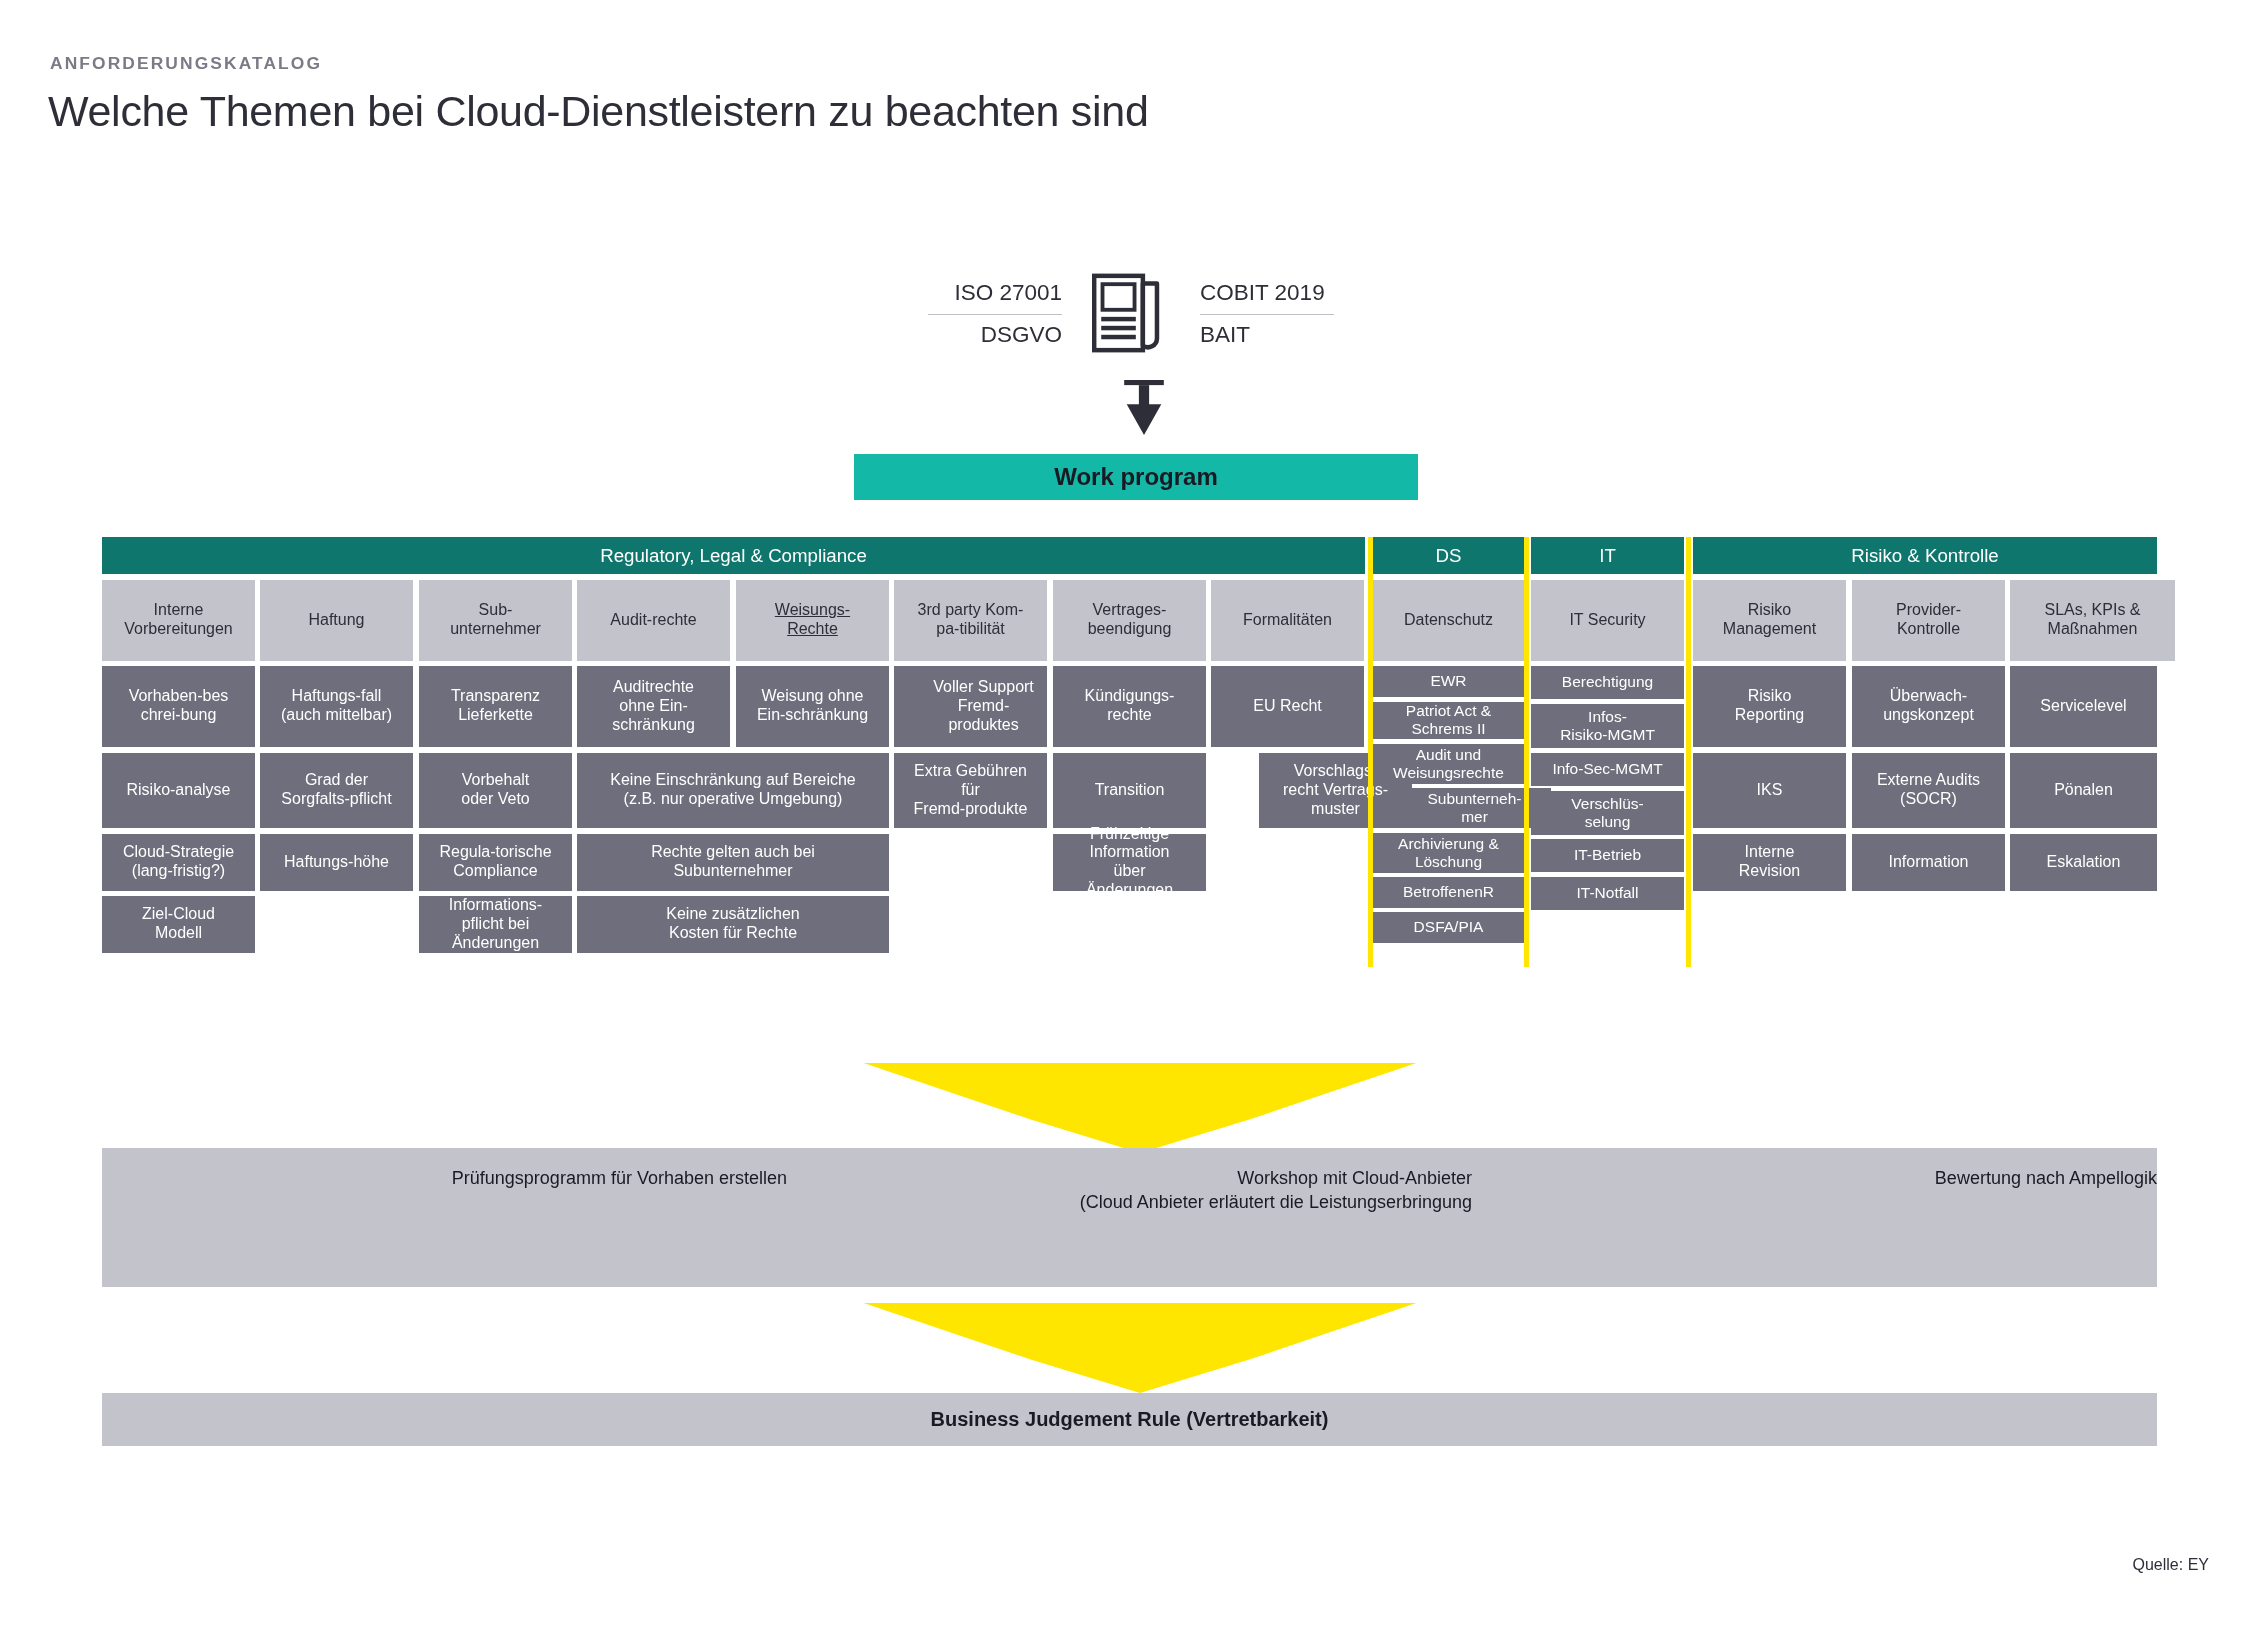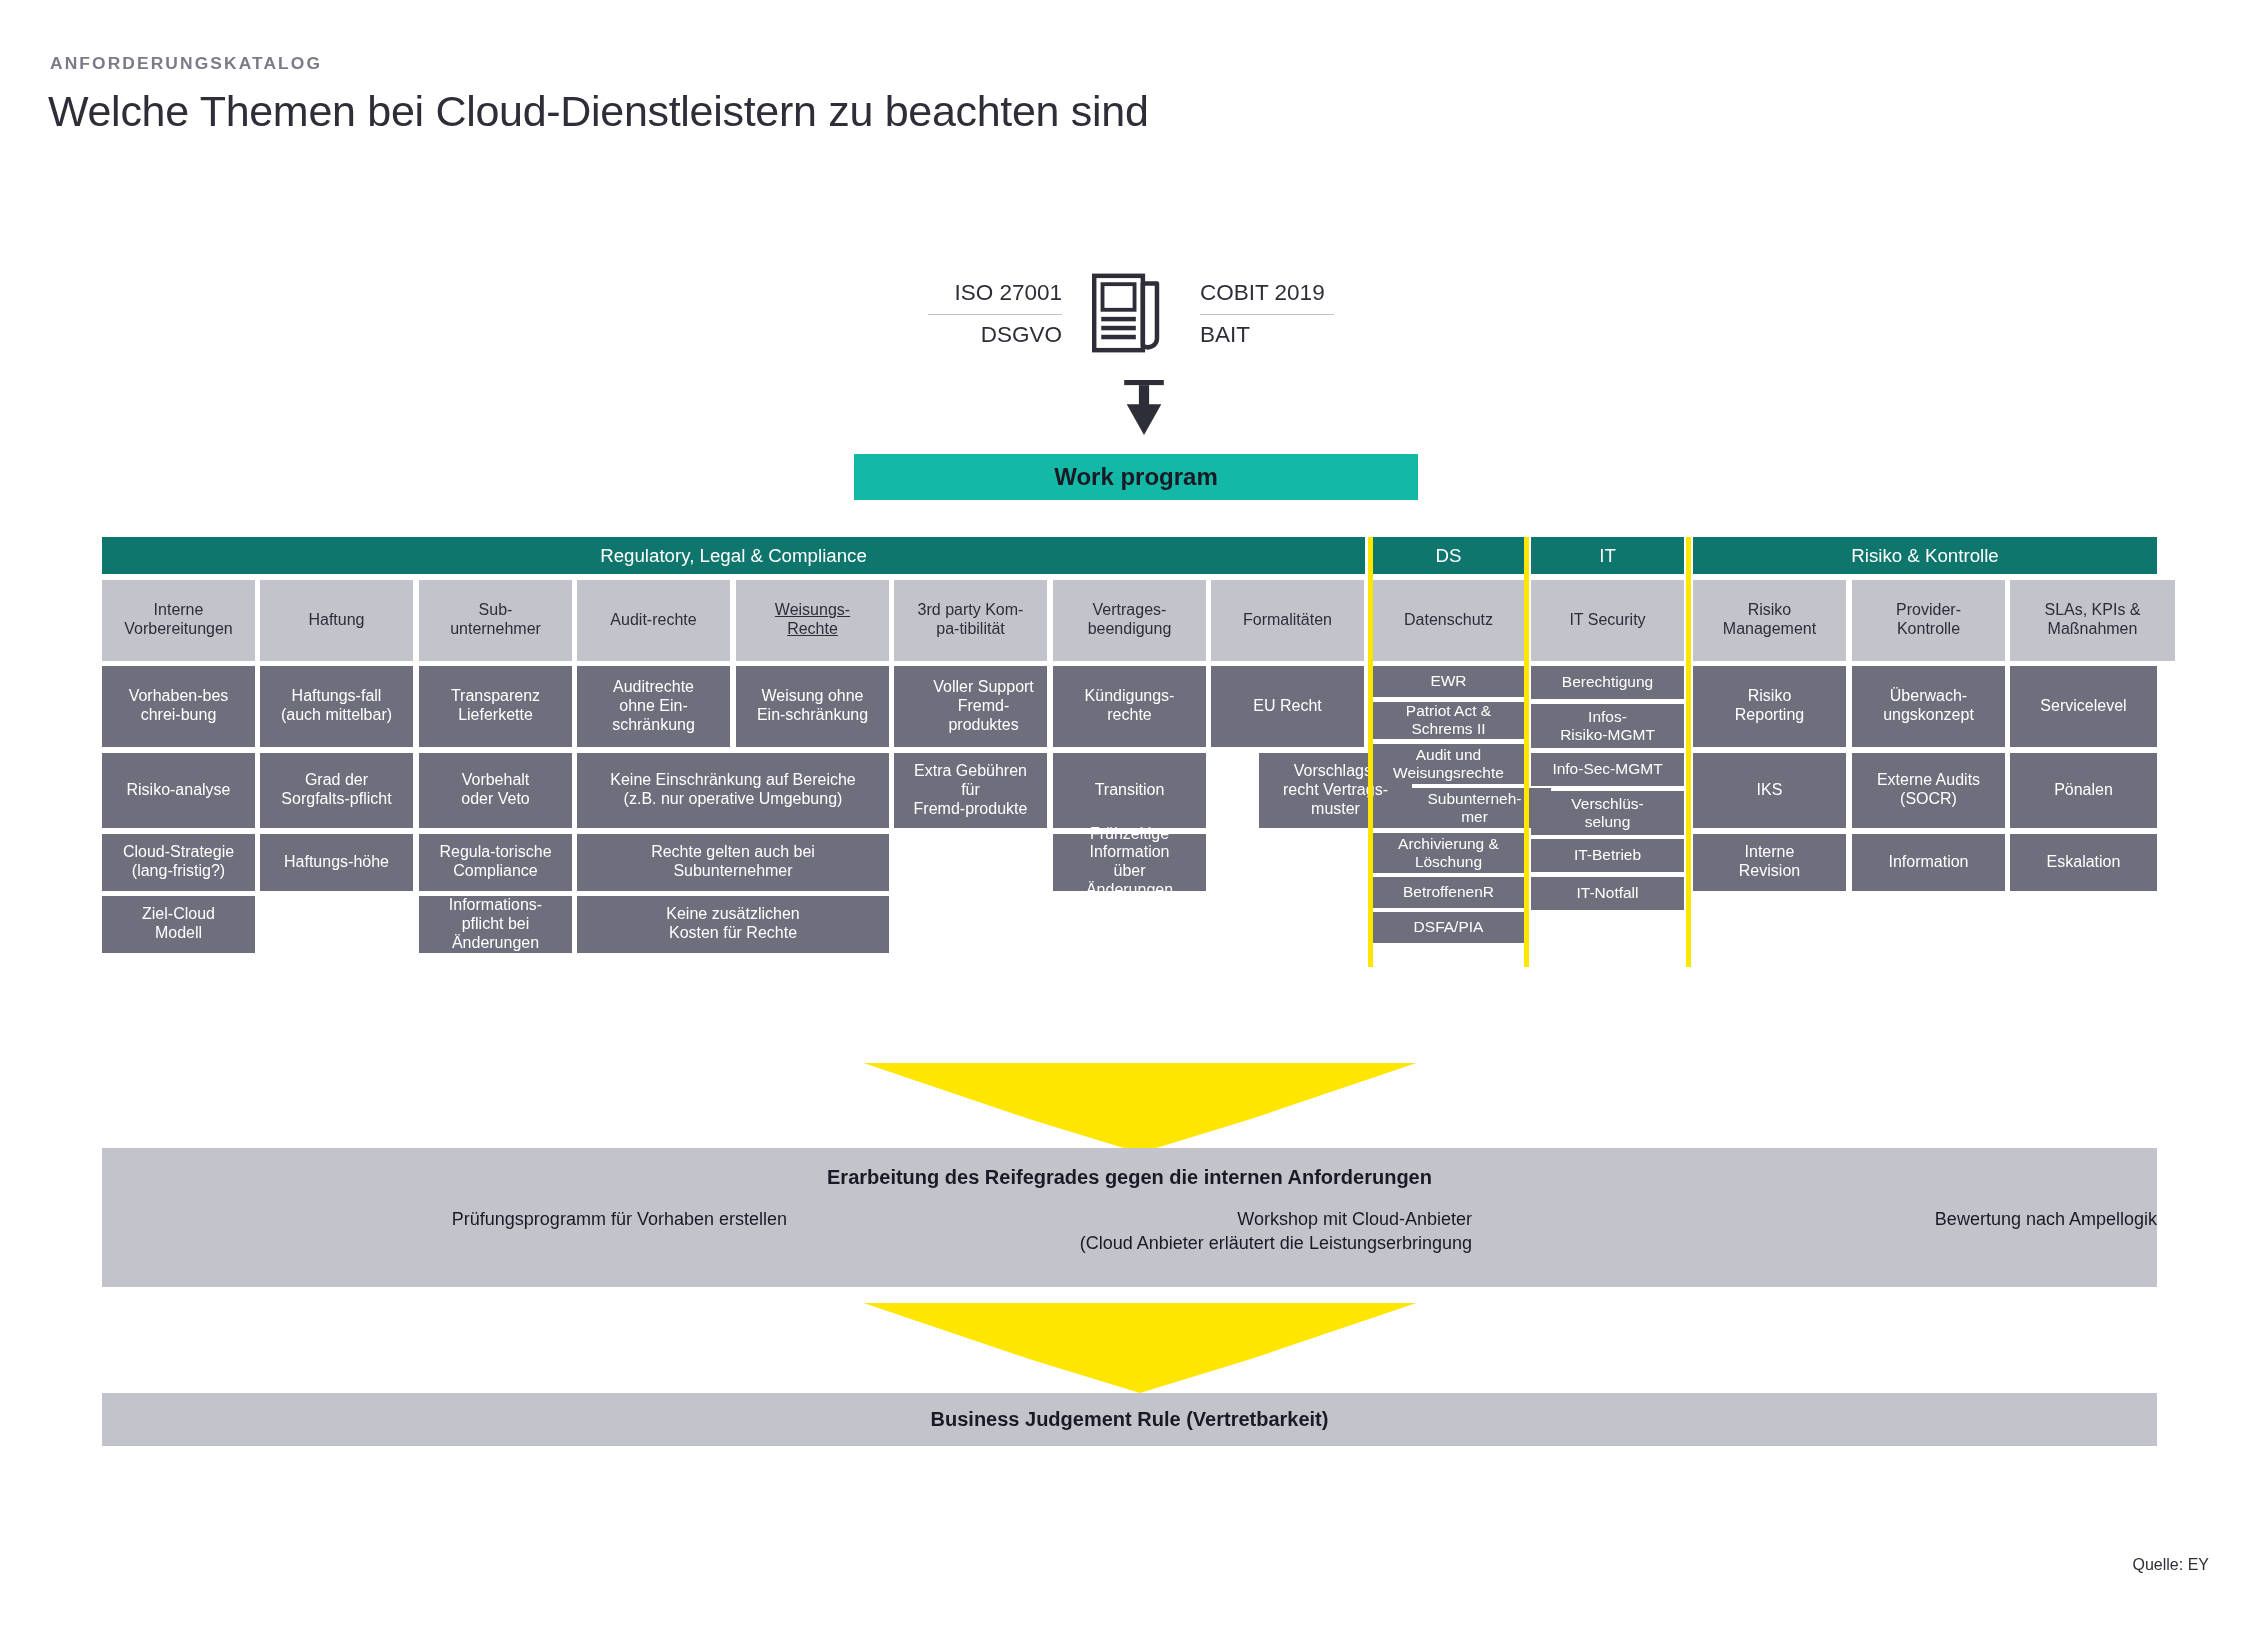--- a/index.html
+++ b/index.html
@@ -262,7 +262,6 @@
   </div>
 
   <div class="band" style="top:1148px; height:139px;">
-    <div class="band-title">Erarbeitung des Reifegrades gegen die internen Anforderungen</div>
     <div class="band-cols">
       <div style="white-space:pre-line">Prüfungsprogramm für Vorhaben erstellen</div>
       <div style="white-space:pre-line">Workshop mit Cloud-Anbieter

